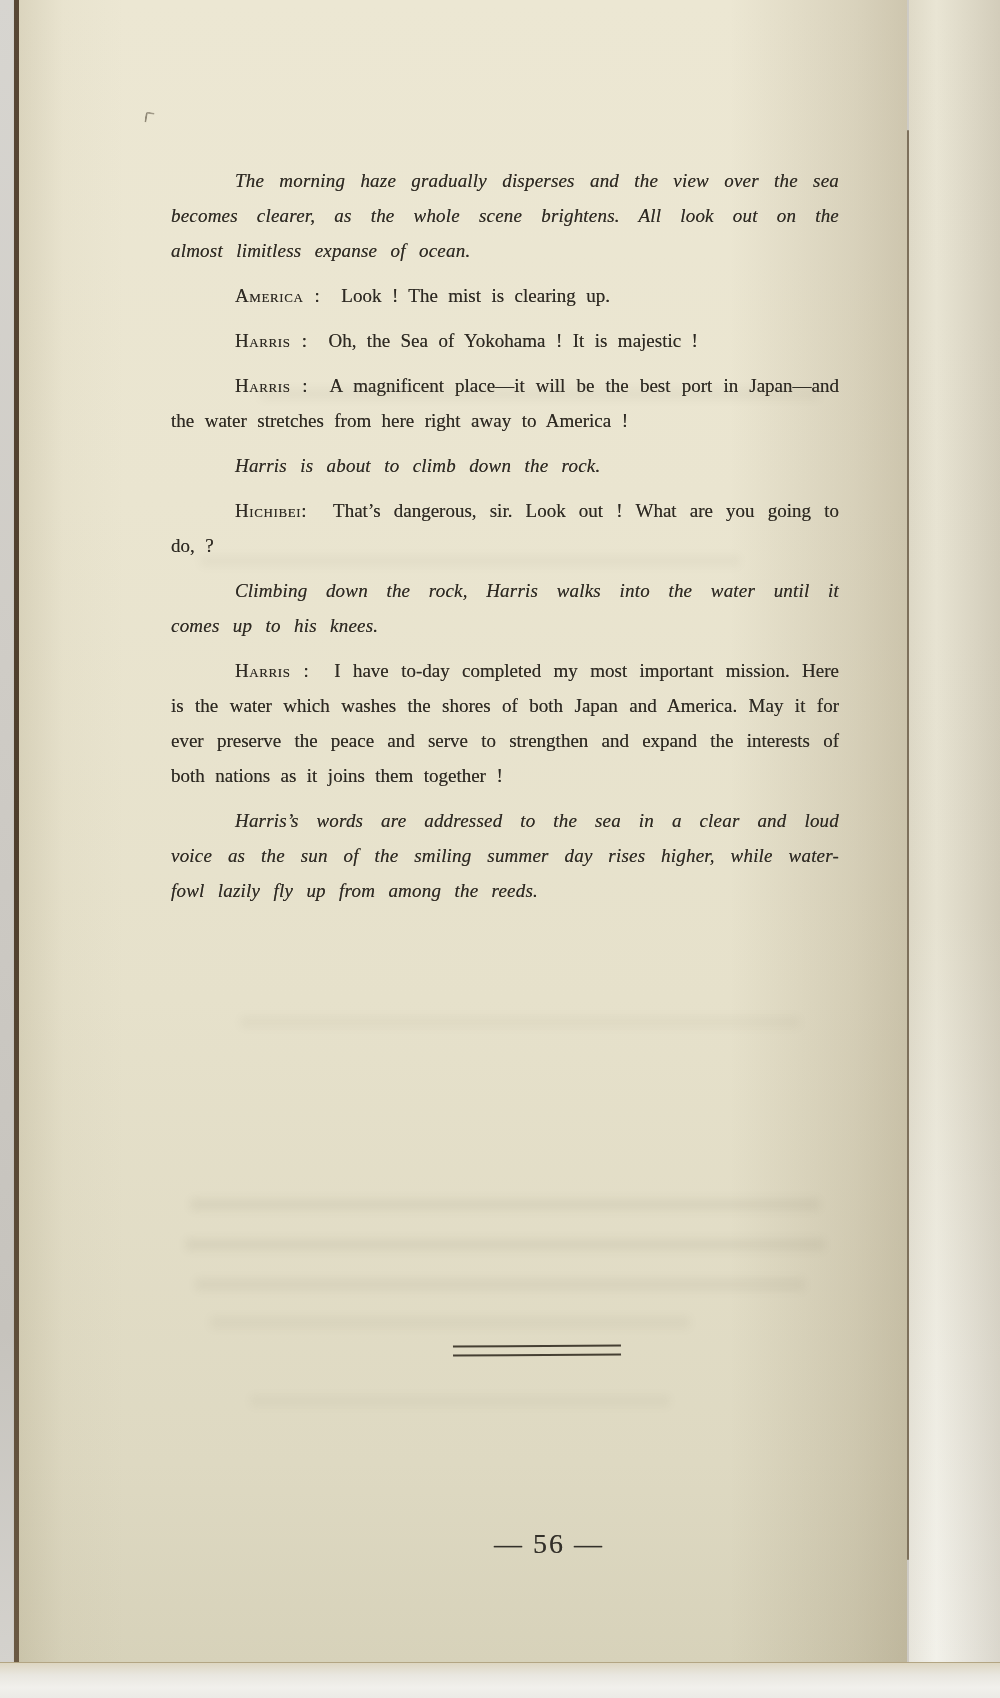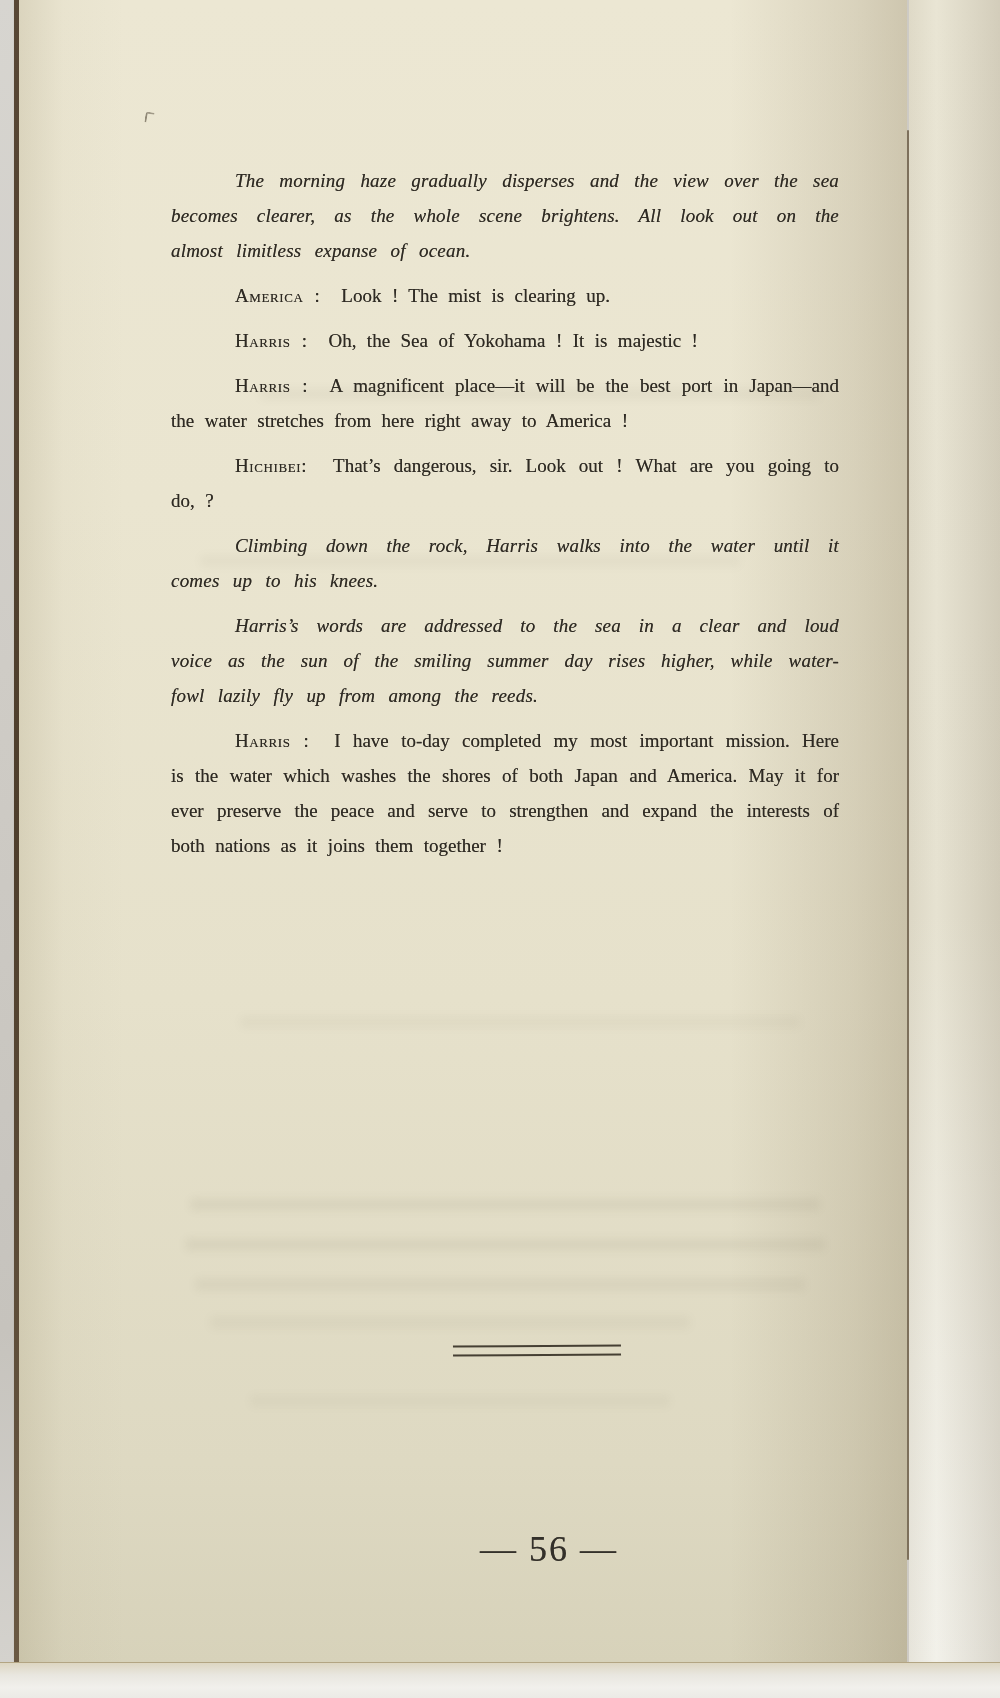--- a/index.html
+++ b/index.html
@@ -126,6 +126,7 @@
       <p class="para speech"><span class="speaker">America :</span>&nbsp; <span>Look ! The mist is clearing up.</span></p>
       <p class="para speech"><span class="speaker">Harris :</span>&nbsp; <span>Oh, the Sea of Yokohama ! It is majestic !</span></p>
       <p class="para speech"><span class="speaker">Harris :</span>&nbsp; <span>A magnificent place—it will be the best port in Japan—and the water stretches from here right away to America !</span></p>
+      <p class="para stage"><span>Harris is about to climb down the rock.</span></p>
       <p class="para speech"><span class="speaker">Hichibei:</span>&nbsp; <span>That’s dangerous, sir. Look out ! What are you going to do, ?</span></p>
       <p class="para stage"><span>Climbing down the rock, Harris walks into the water until it comes up to his knees.</span></p>
       <p class="para stage"><span>Harris’s words are addressed to the sea in a clear and loud voice as the sun of the smiling summer day rises higher, while water-fowl lazily fly up from among the reeds.</span></p>

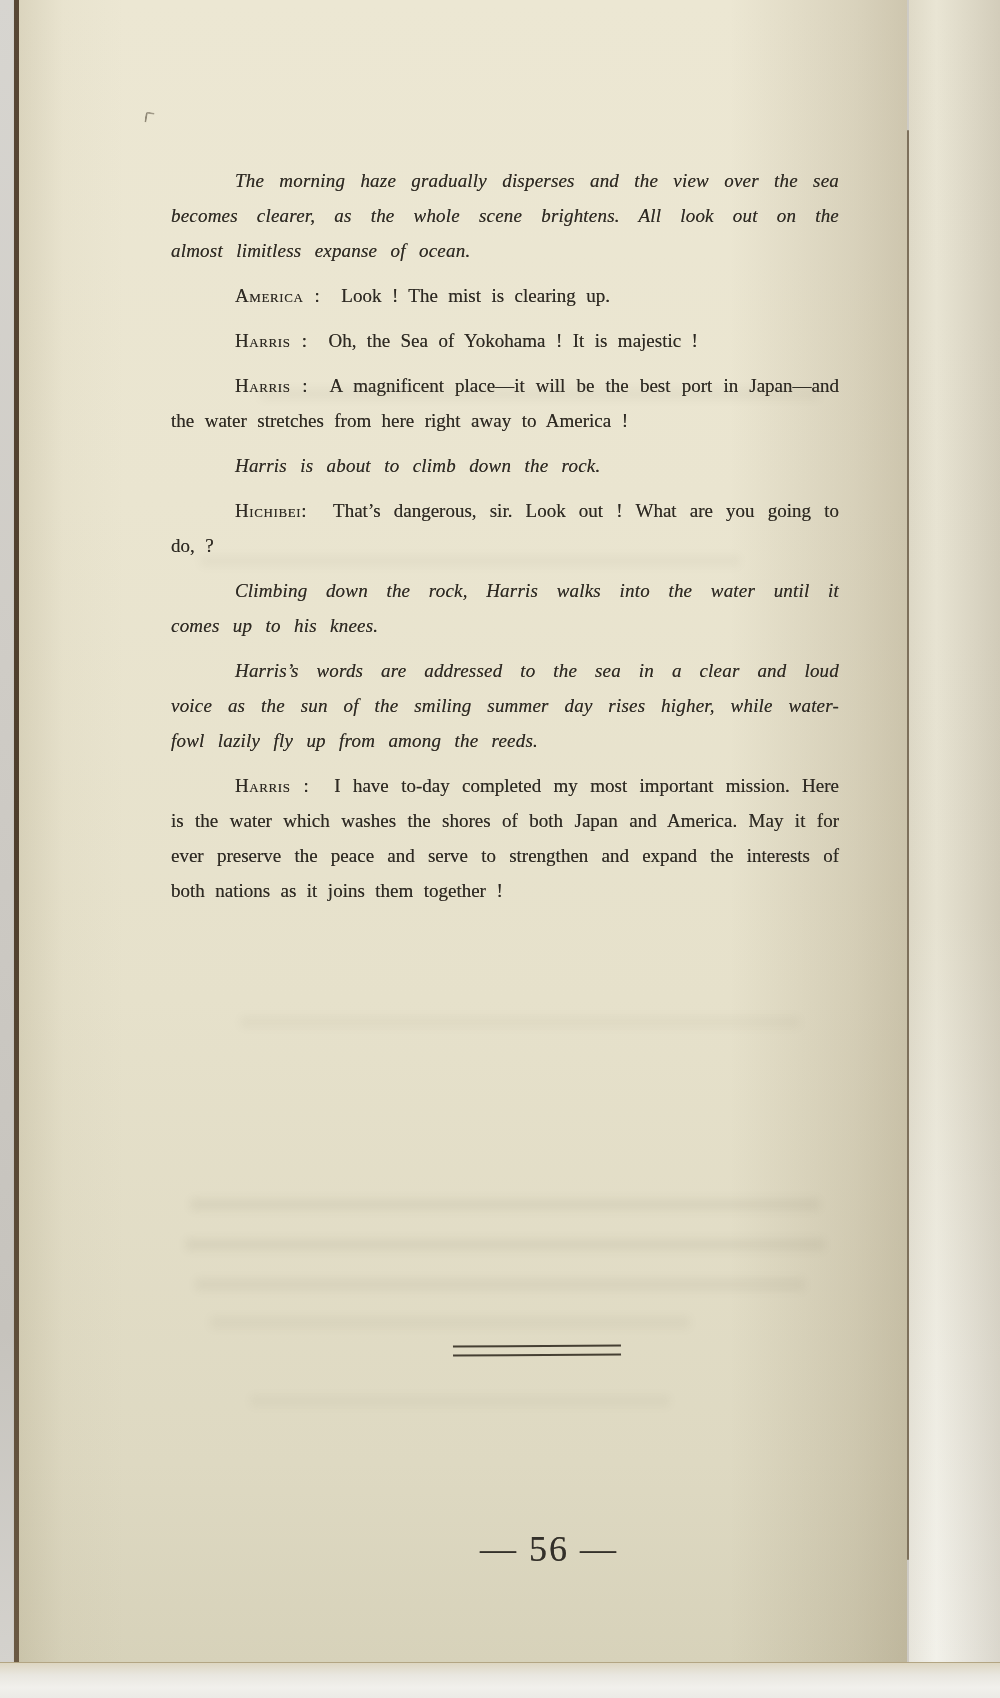--- a/index.html
+++ b/index.html
@@ -129,8 +129,8 @@
       <p class="para stage"><span>Harris is about to climb down the rock.</span></p>
       <p class="para speech"><span class="speaker">Hichibei:</span>&nbsp; <span>That’s dangerous, sir. Look out ! What are you going to do, ?</span></p>
       <p class="para stage"><span>Climbing down the rock, Harris walks into the water until it comes up to his knees.</span></p>
+      <p class="para speech"><span class="speaker">Harris :</span>&nbsp; <span>I have to-day completed my most important mission. Here is the water which washes the shores of both Japan and America. May it for ever preserve the peace and serve to strengthen and expand the interests of both nations as it joins them together !</span></p>
       <p class="para stage"><span>Harris’s words are addressed to the sea in a clear and loud voice as the sun of the smiling summer day rises higher, while water-fowl lazily fly up from among the reeds.</span></p>
-      <p class="para speech"><span class="speaker">Harris :</span>&nbsp; <span>I have to-day completed my most important mission. Here is the water which washes the shores of both Japan and America. May it for ever preserve the peace and serve to strengthen and expand the interests of both nations as it joins them together !</span></p>
     </div>
 
   <div class="divider"></div>

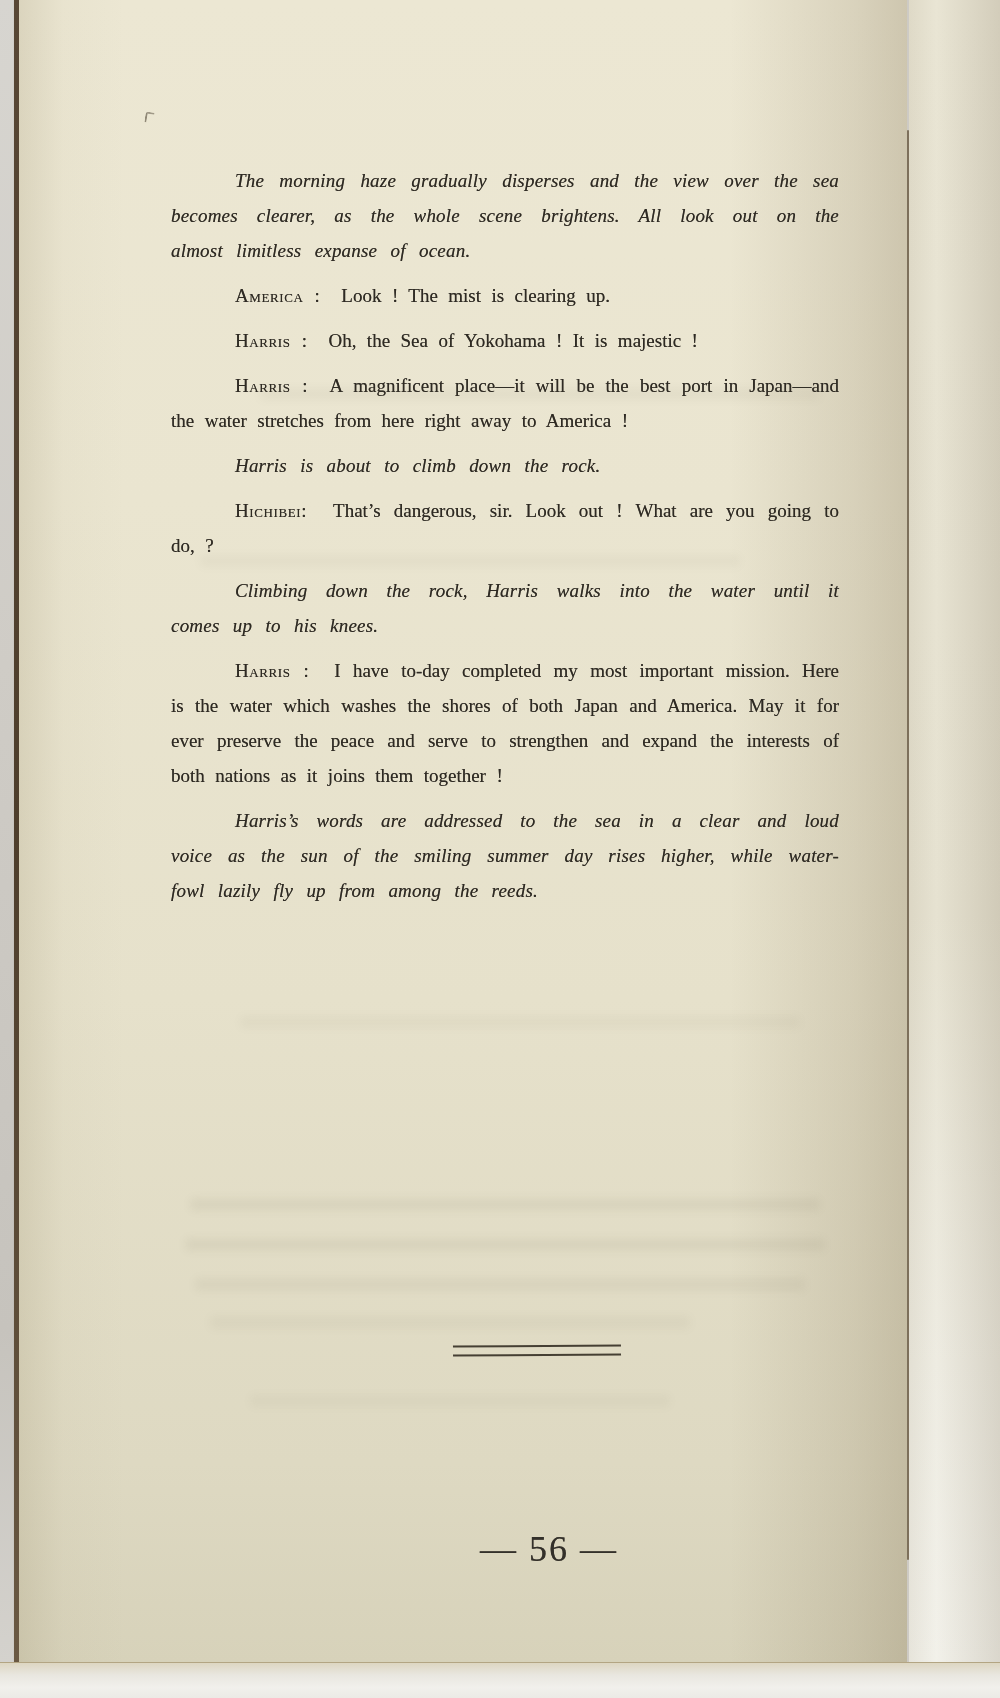--- a/index.html
+++ b/index.html
@@ -84,7 +84,7 @@
   .page-number {
     position: absolute; left: 380px; top: 1528px; width: 300px;
     text-align: center;
-    font-size: 36px; color: #33302a;
+    font-size: 28px; color: #33302a;
     letter-spacing: 2px;
     text-shadow: 0 0 0.6px rgba(46,42,35,0.6);
   }

